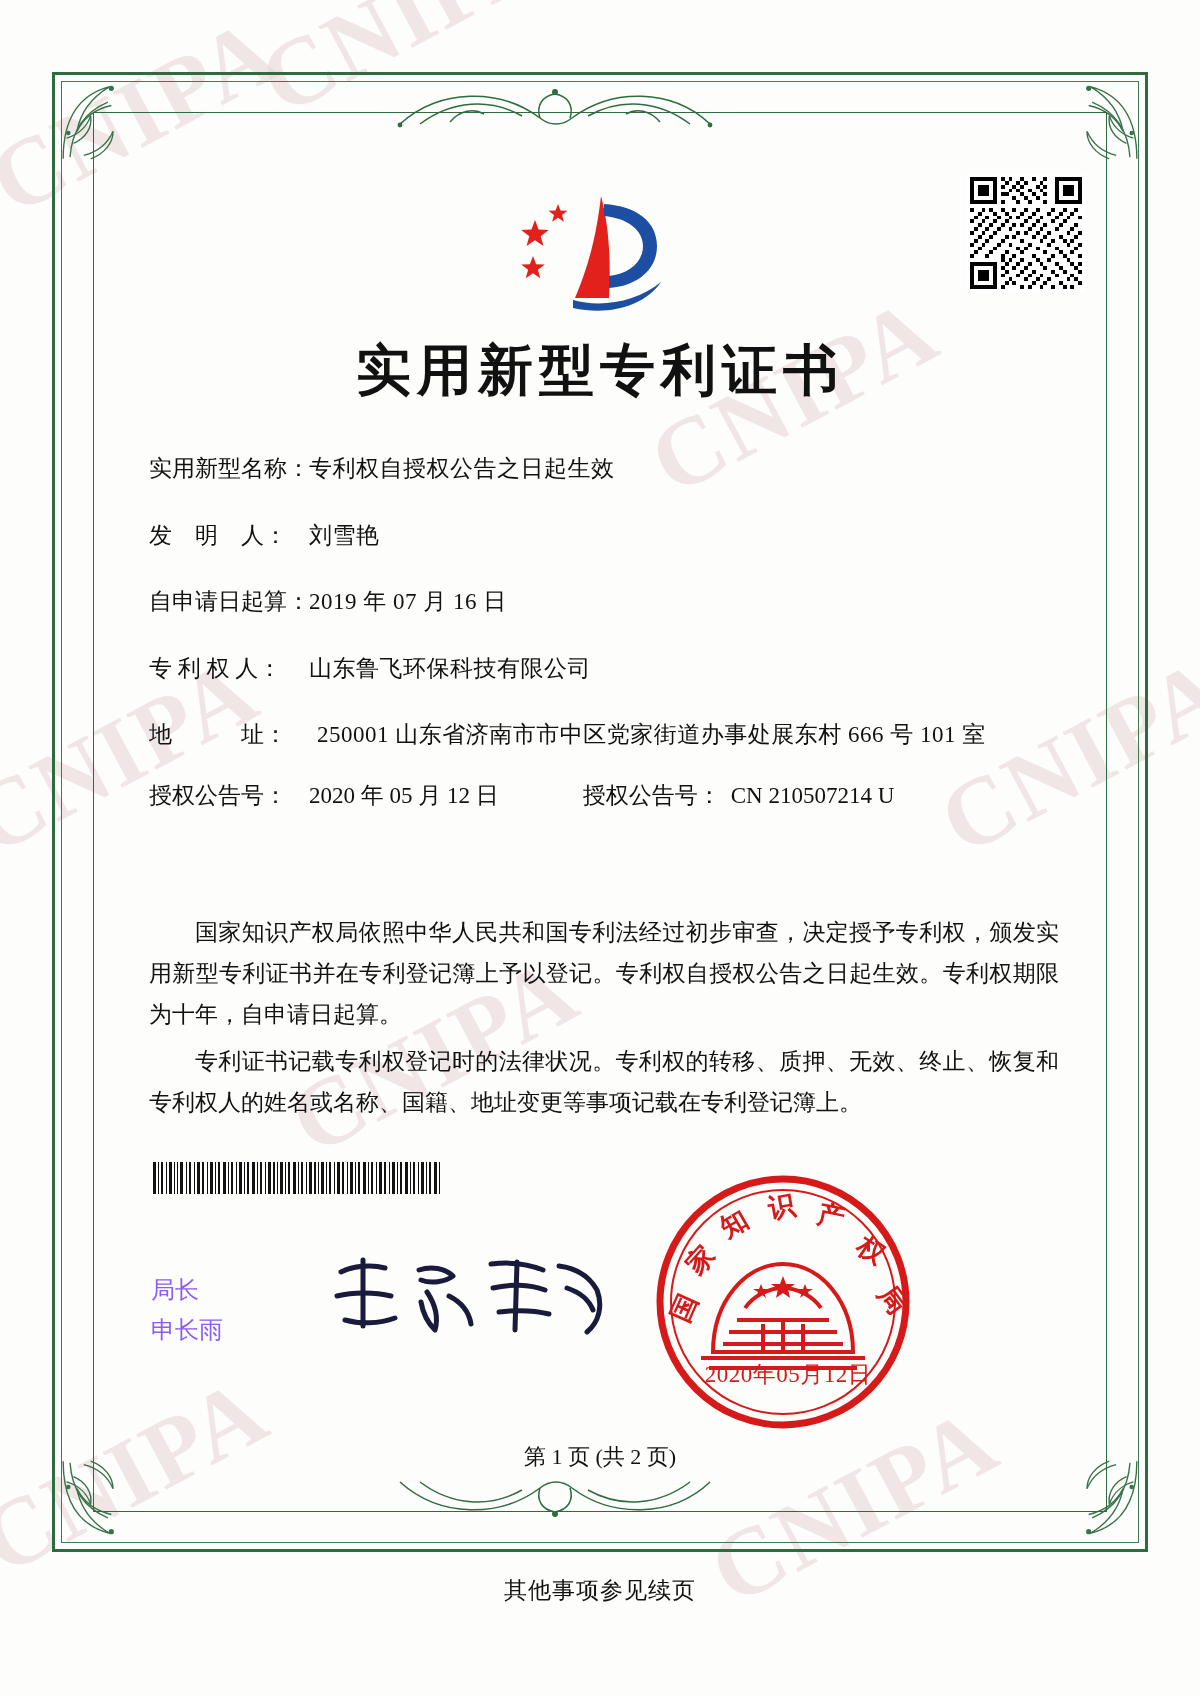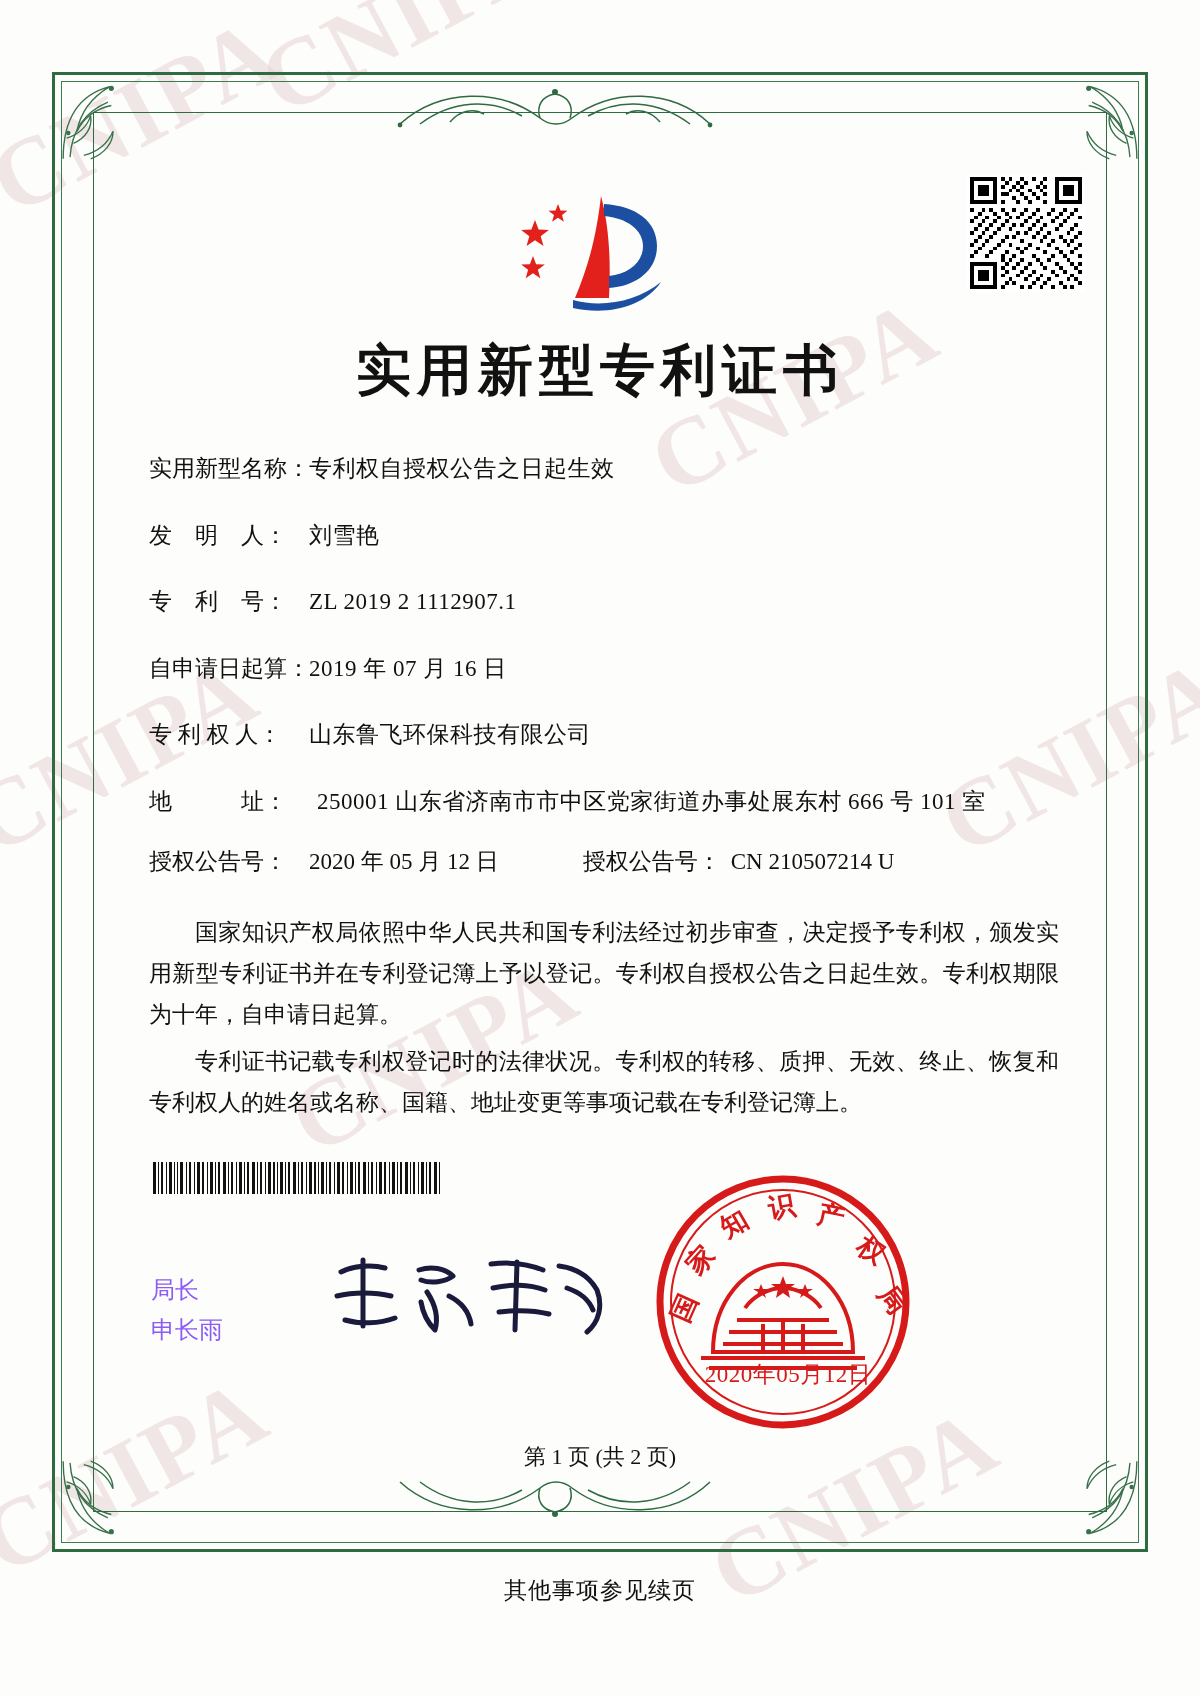--- a/index.html
+++ b/index.html
@@ -579,10 +579,6 @@
         <div class="field-value">刘雪艳</div>
       </div>
       <div class="field-row">
-        <div class="field-label">专　利　号：</div>
-        <div class="field-value">ZL 2019 2 1112907.1</div>
-      </div>
-      <div class="field-row">
         <div class="field-label">自申请日起算：</div>
         <div class="field-value">2019 年 07 月 16 日</div>
       </div>

